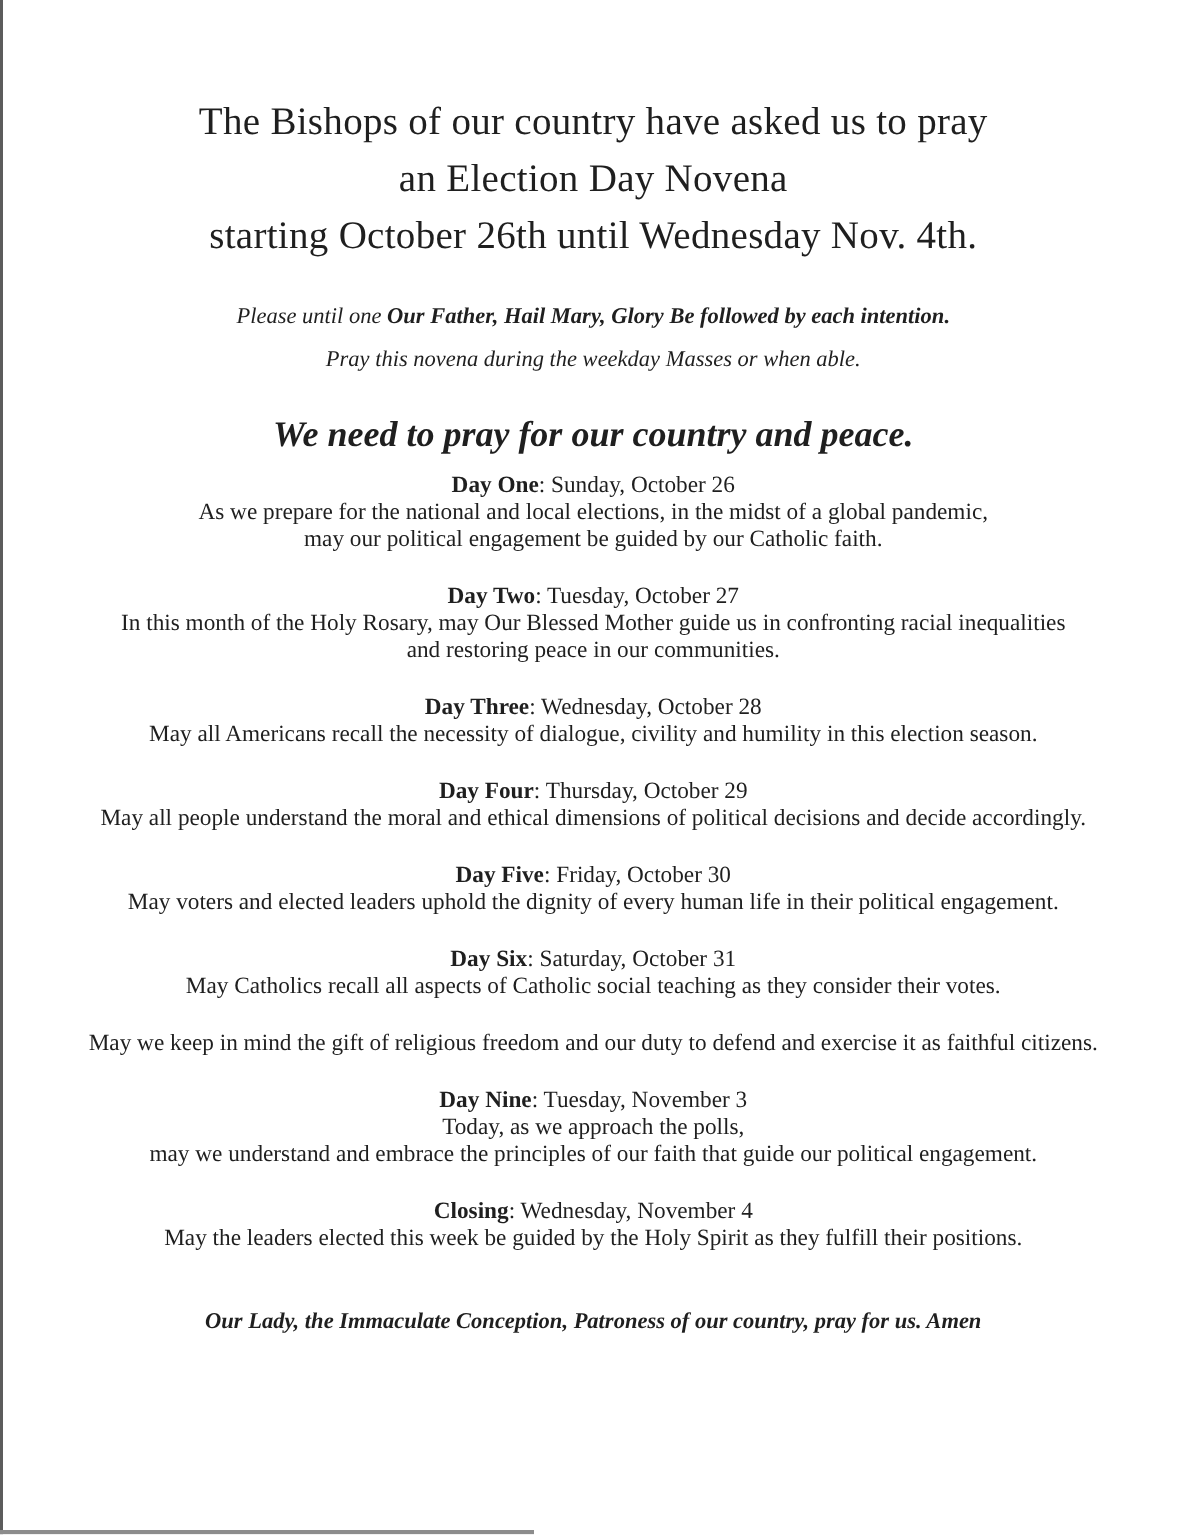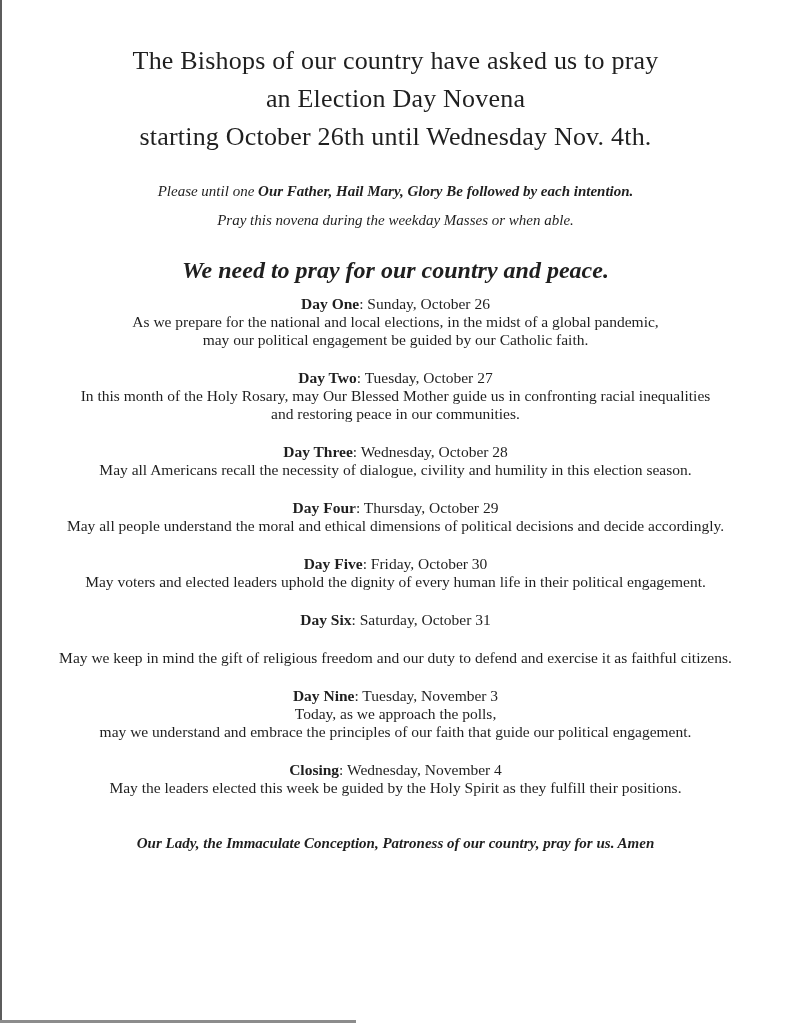--- a/index.html
+++ b/index.html
@@ -29,7 +29,7 @@
     background: #8c8c8c;
   }
   .content {
-    padding: 42px 28px 0 28px;
+    padding: 62px 28px 0 28px;
     text-align: center;
   }
   .title-line {

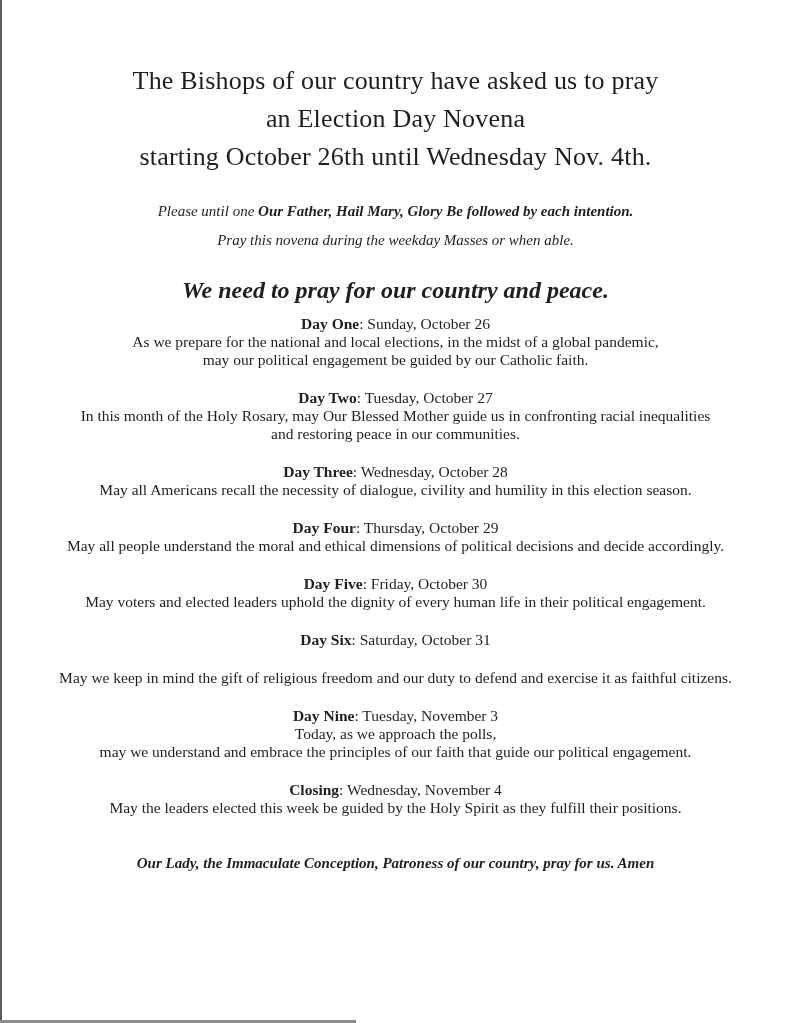--- a/index.html
+++ b/index.html
@@ -119,6 +119,7 @@
 
       <div class="day-block">
         <div class="day-head"><b>Day Six</b><span>: Saturday, October 31</span></div>
+        <div class="day-line">May Catholics recall all aspects of Catholic social teaching as they consider their votes.</div>
       </div>
 
 

